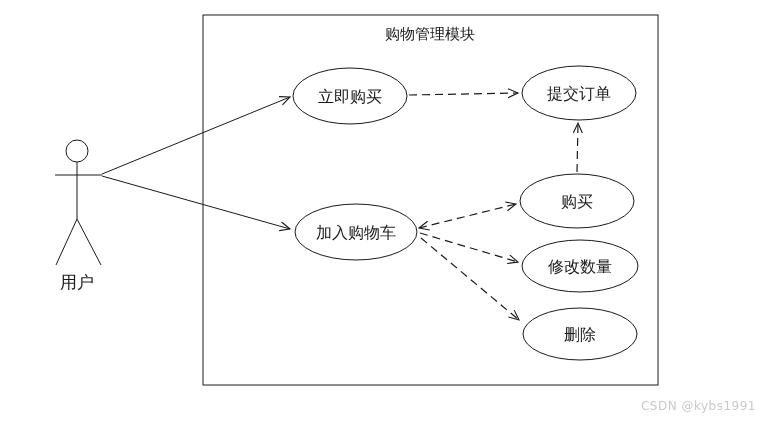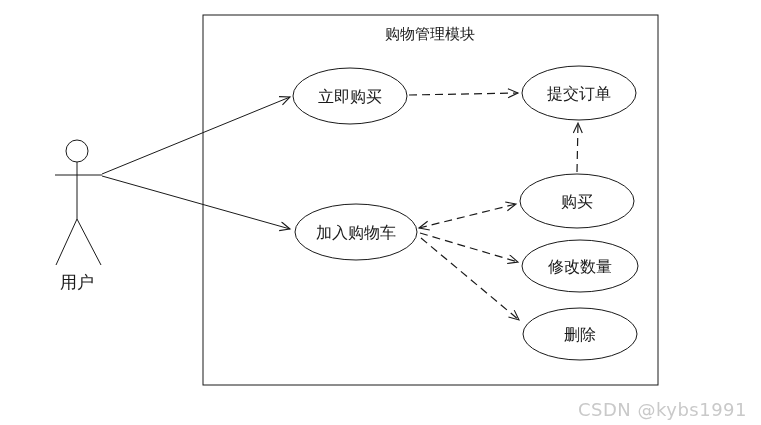--- a/index.html
+++ b/index.html
@@ -20,10 +20,10 @@
   .actor-label { font-size: 17px; }
   .watermark {
     position: absolute;
-    right: 14px;
+    right: 5px;
     top: 399px;
     font-family: "DejaVu Sans", "Liberation Sans", sans-serif;
-    font-size: 18px;
+    font-size: 12px;
     color: #c9c9c9;
     letter-spacing: 0.5px;
     user-select: none;

